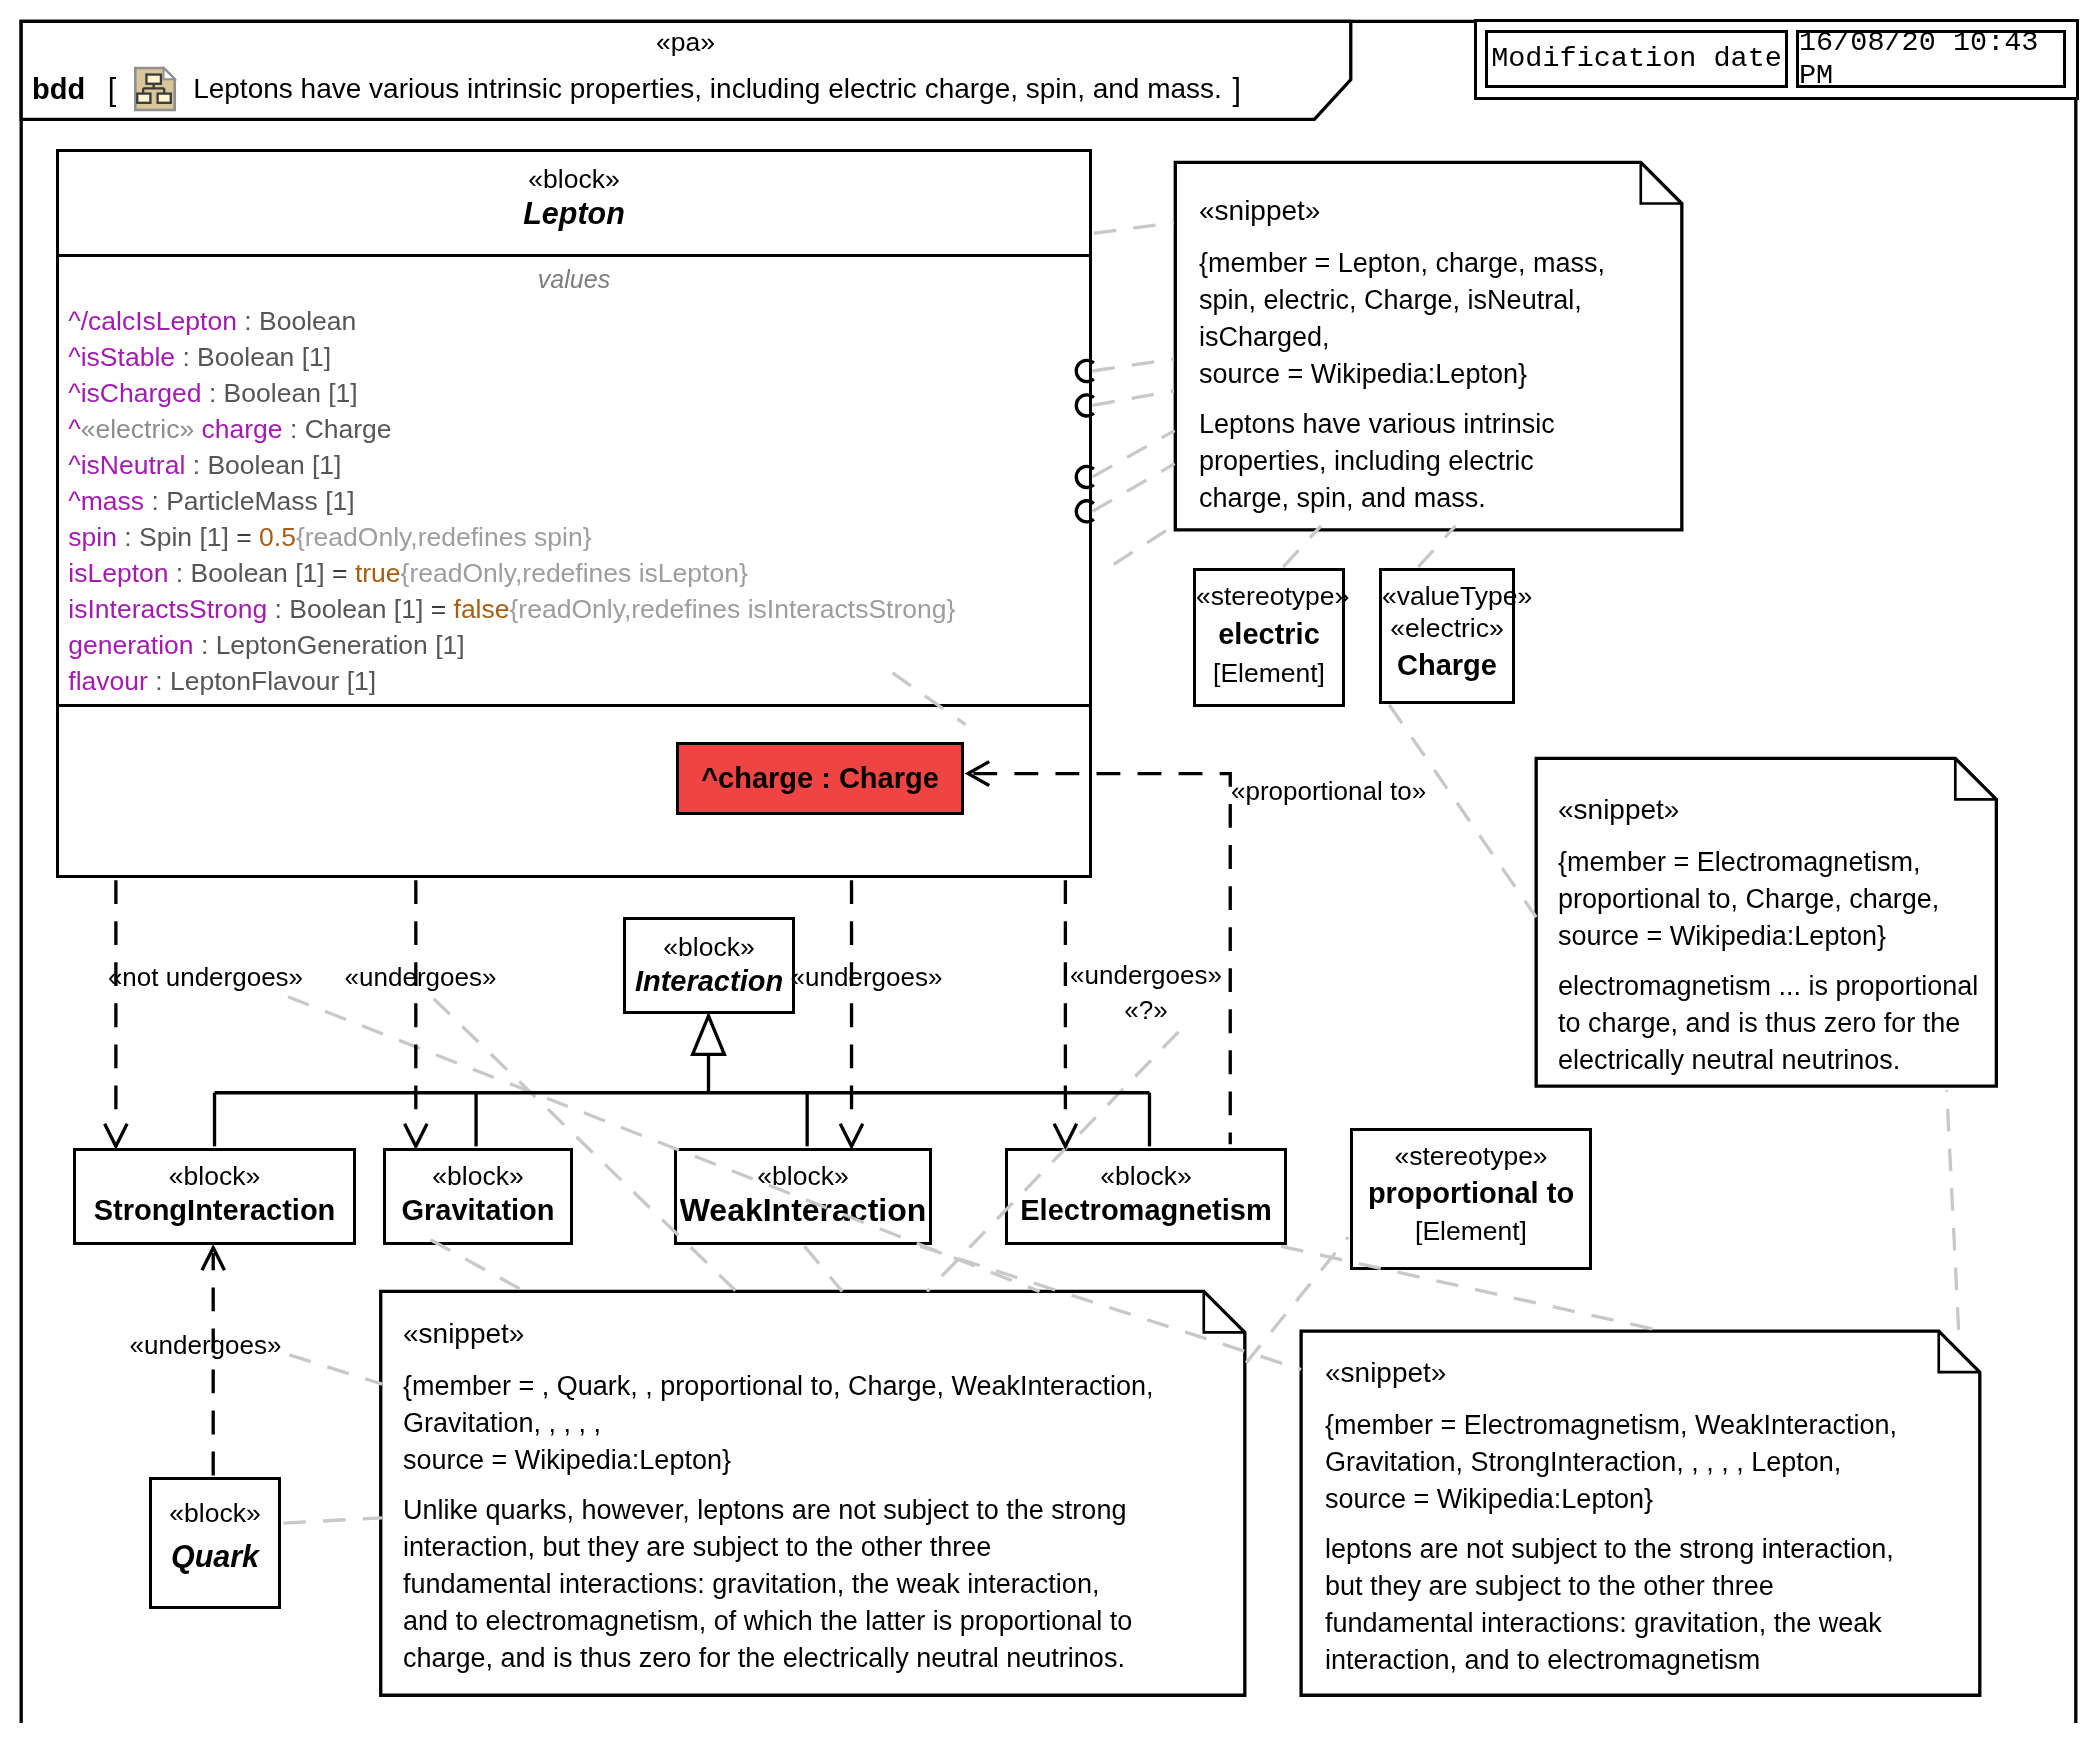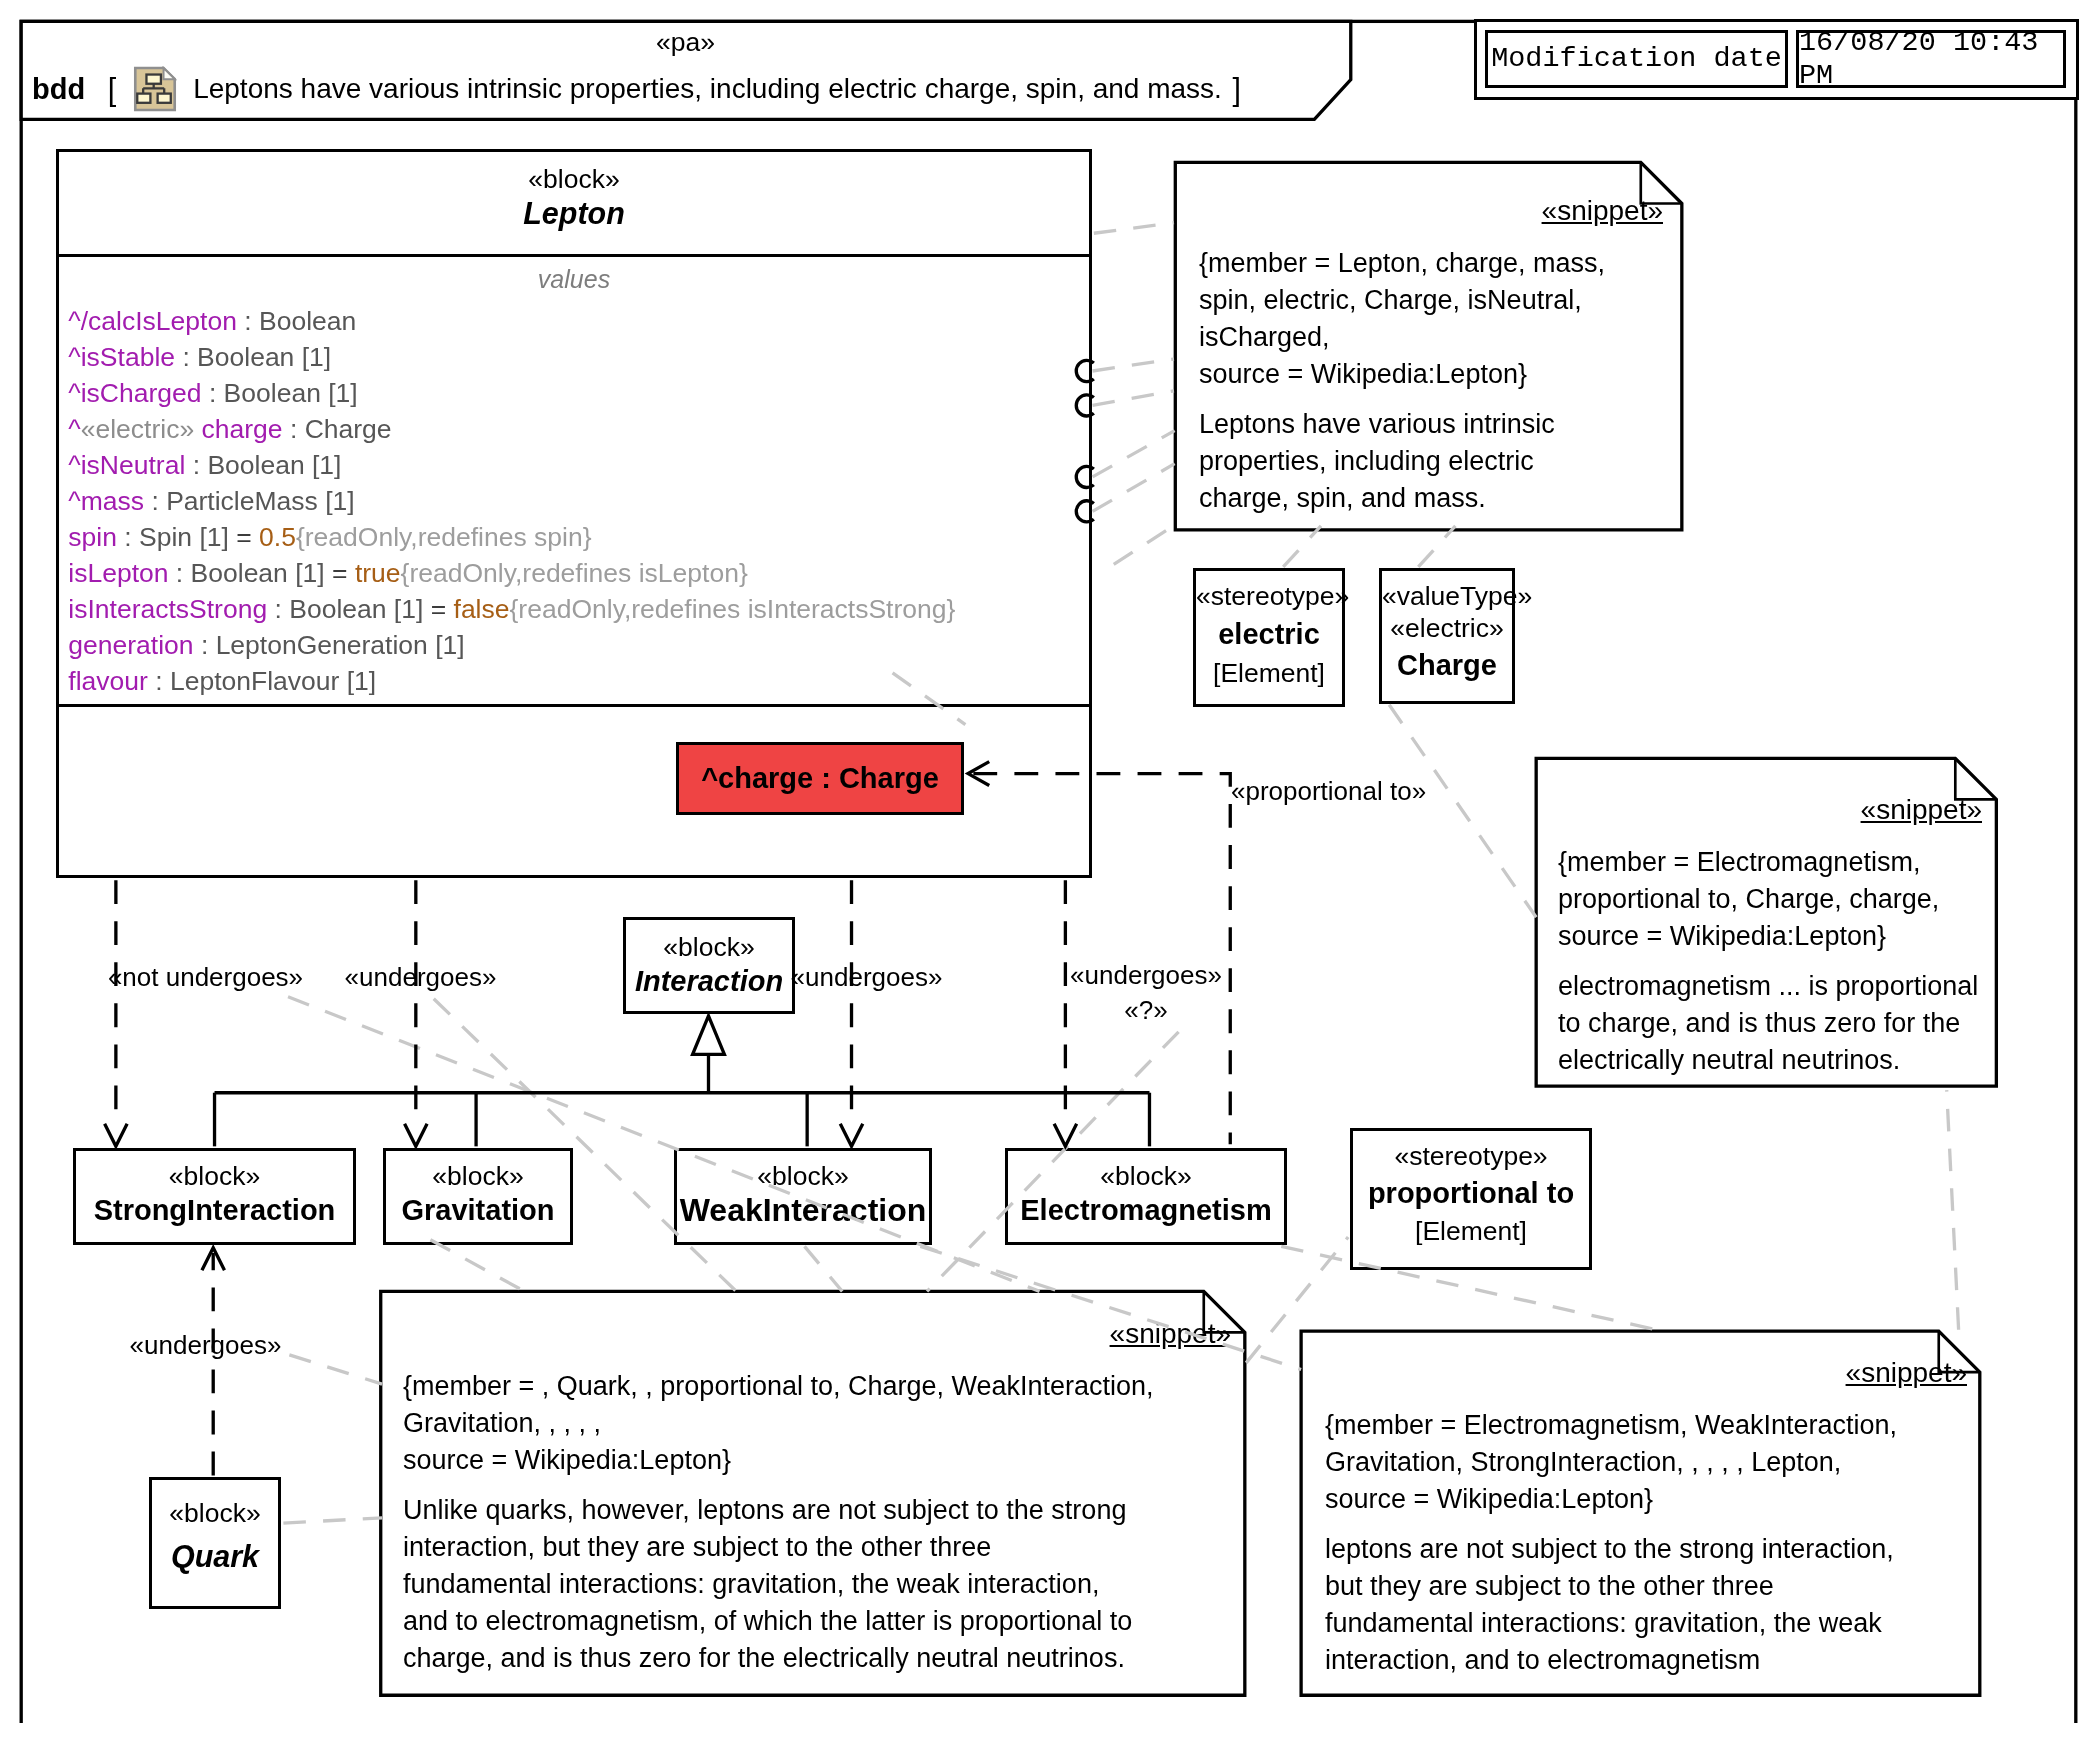--- a/index.html
+++ b/index.html
@@ -27,7 +27,7 @@
   .edge-label{font-size:26px;text-align:center;white-space:nowrap;}
   
   .note-text{font-size:27px;line-height:37px;text-align:left;}
-  .note-kw{font-size:28px;text-align:right;margin-bottom:16px;text-decoration:underline;}
+  .note-kw{font-size:28px;text-align:left;margin-bottom:16px;}
   .pre{white-space:pre-line;}
   .note-body{margin-top:13.2px;}
   

